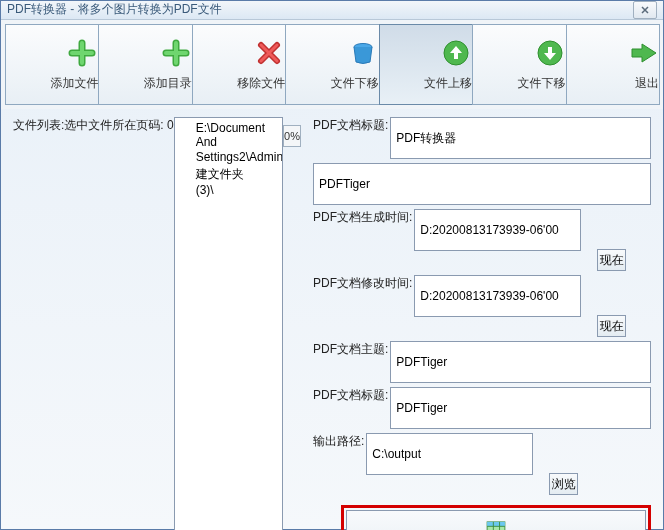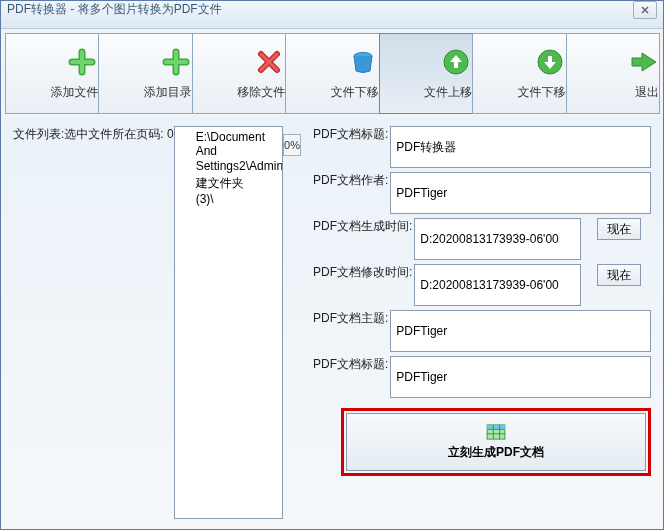--- a/index.html
+++ b/index.html
@@ -127,7 +127,6 @@
         <input class="text-input" value="PDF转换器" style="">
       </div>
       <div class="field-group">
-        <span class="field-label">PDF文档作者:</span>
         <input class="text-input" value="PDFTiger" style="">
       </div>
       <div class="field-group">

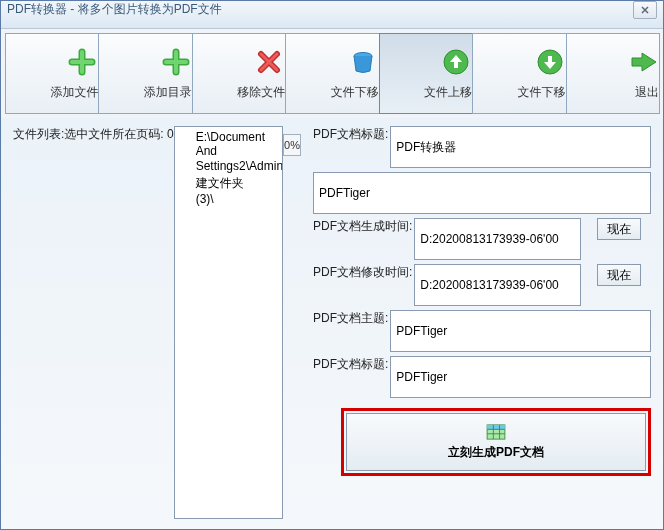--- a/index.html
+++ b/index.html
@@ -23,7 +23,7 @@
 .field-label { font-size: 12px; color: #222; }
 .field-row { display: flex; gap: 16px; align-items: flex-start; }
 .text-input { flex: 1; height: 22px; border: 1px solid #8a9ab0; background: #fff; padding: 20px 5px; font-size: 12px; font-family: inherit; }
-.small-btn { width: 44px; height: 22px; border: 1px solid #8a9ab0; background: linear-gradient(to bottom, #f8fafc, #e4ecf2); font-size: 12px; cursor: pointer; font-family: inherit; }
+.small-btn { width: 29px; height: 22px; border: 1px solid #8a9ab0; background: linear-gradient(to bottom, #f8fafc, #e4ecf2); font-size: 12px; cursor: pointer; font-family: inherit; margin-top: 40px; }
 .generate-wrap { margin-top: 6px; border: 3px solid #d40000; padding: 2px; margin-left: 28px; }
 .generate-btn { width: 100%; height: 58px; border: 1px solid #8a9ab0; background: linear-gradient(to bottom, #f8fafc, #e4ecf2); display: flex; flex-direction: column; align-items: center; justify-content: center; gap: 4px; cursor: pointer; font-size: 12px; font-family: inherit; font-weight: bold; }
 .gen-icon { width: 20px; height: 16px; }

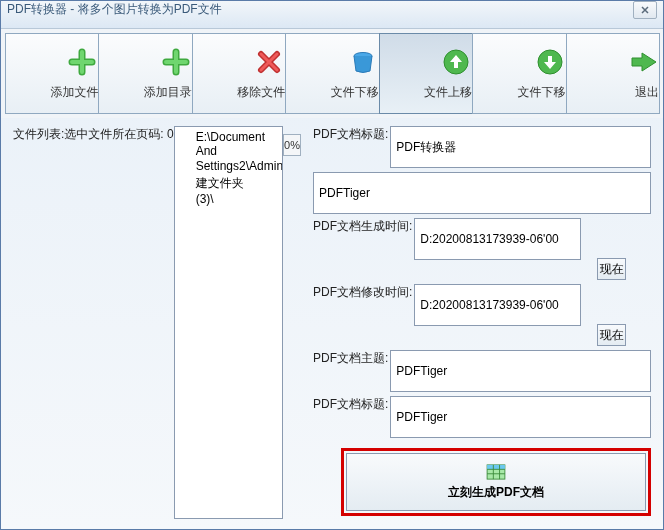--- a/index.html
+++ b/index.html
@@ -151,6 +151,13 @@
         <span class="field-label">PDF文档标题:</span>
         <input class="text-input" value="PDFTiger" style="">
       </div>
+      <div class="field-group">
+        <span class="field-label">输出路径:</span>
+        <div class="field-row">
+          <input class="text-input" value="C:\output" style="">
+          <button class="small-btn">浏览</button>
+        </div>
+      </div>
       <div class="generate-wrap">
         <button class="generate-btn">
           <svg class="gen-icon" width="22" height="18" viewBox="0 0 22 18">

